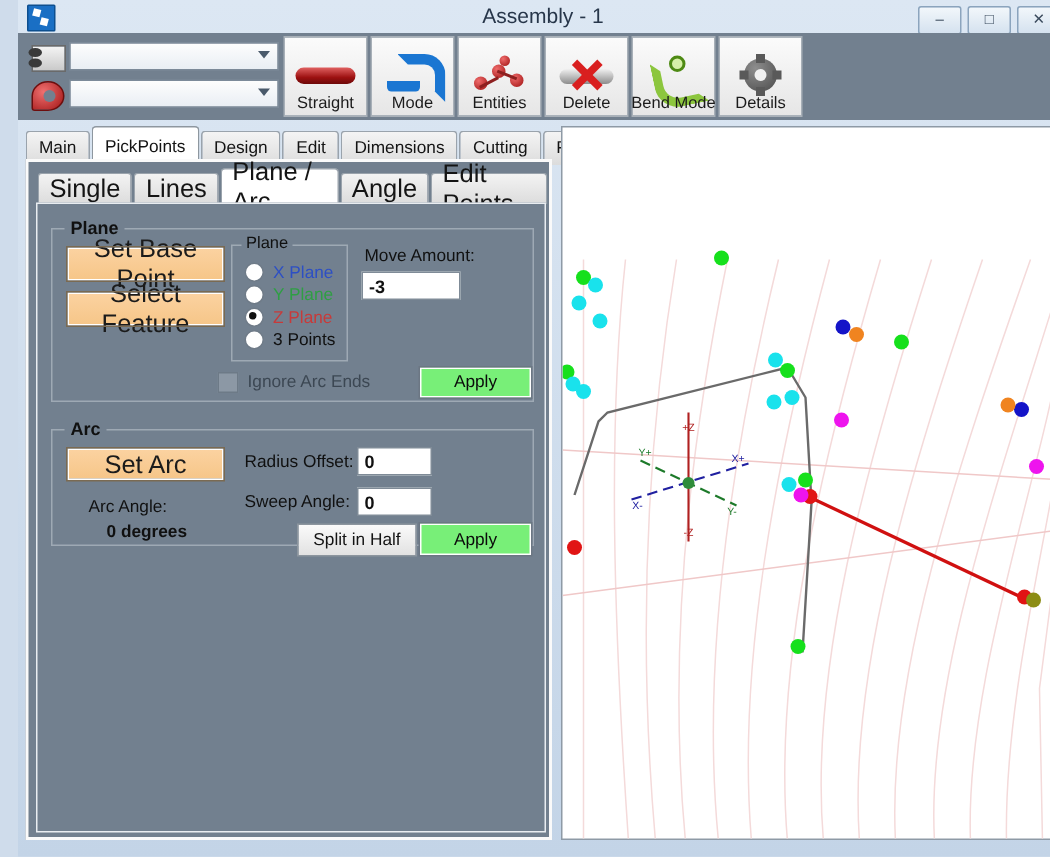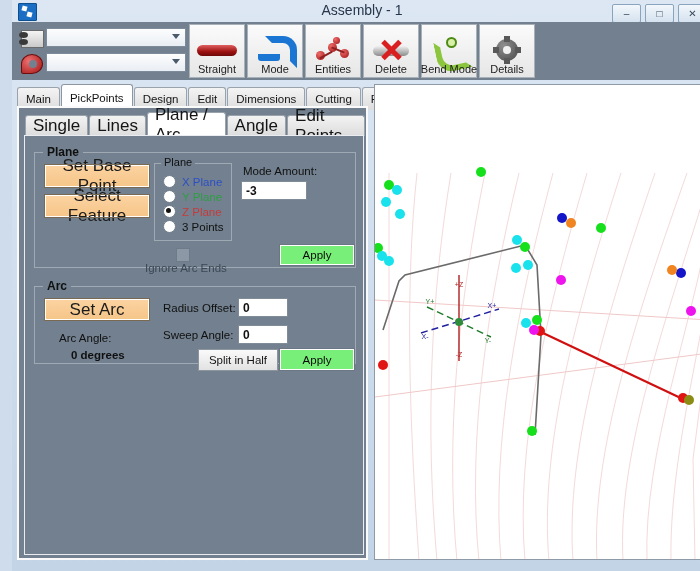--- a/index.html
+++ b/index.html
@@ -378,7 +378,7 @@
           </div>
         </div>
 
-        <div class="lbl" style="left:208px;top:12px;">Mode Amount:</div>
+        <div class="lbl" style="left:208px;top:12px;">Move Amount:</div>
         <div class="txtin" style="left:206px;top:28px;width:66px;height:19px;">-3</div>
 
         <div class="chk-row" style="left:110px;top:95px;">

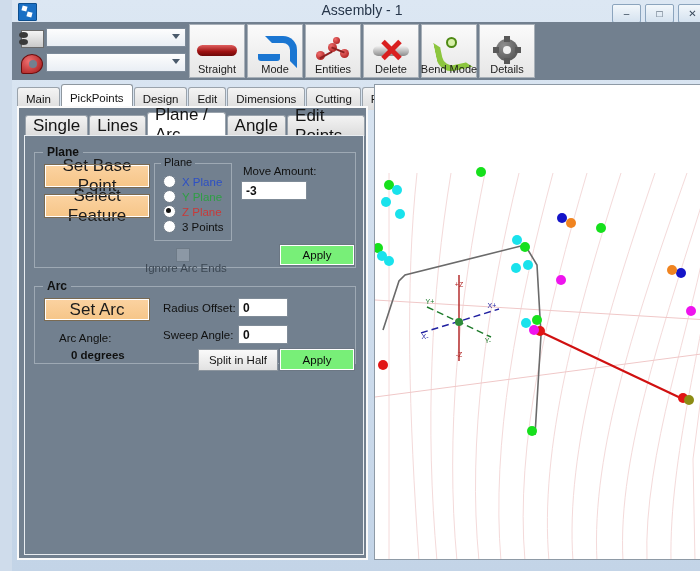--- a/index.html
+++ b/index.html
@@ -223,7 +223,7 @@
     font-size:12px;font-weight:bold;color:#111;
     display:flex;align-items:center;padding-left:4px;box-sizing:border-box;
   }
-  .chk-row{position:absolute;display:flex;align-items:center;flex-direction:column;}
+  .chk-row{position:absolute;display:flex;align-items:center;}
   .chk{
     width:12px;height:12px;background:#8c98a5;border:1px solid #6d7a87;
     margin-right:6px;flex:none;

